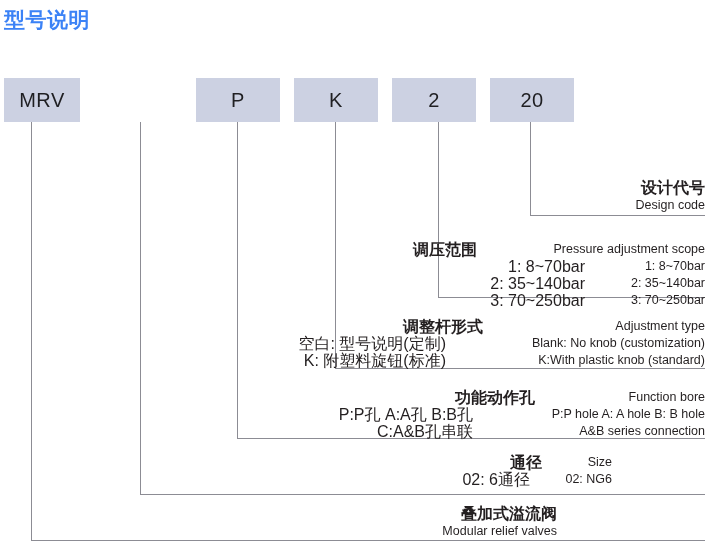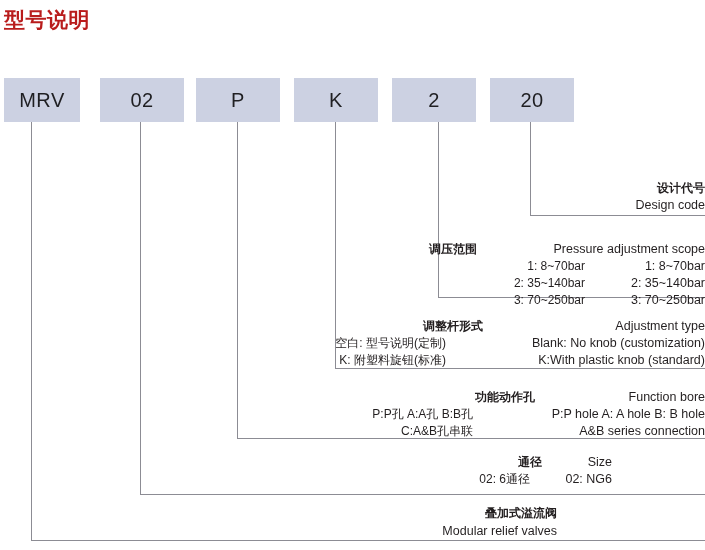--- a/index.html
+++ b/index.html
@@ -24,7 +24,7 @@
     font-size: 21px;
     font-weight: bold;
     letter-spacing: 0.5px;
-    color: #b91c1c;
+    color: #3b82f6;
     white-space: nowrap;
   }
 

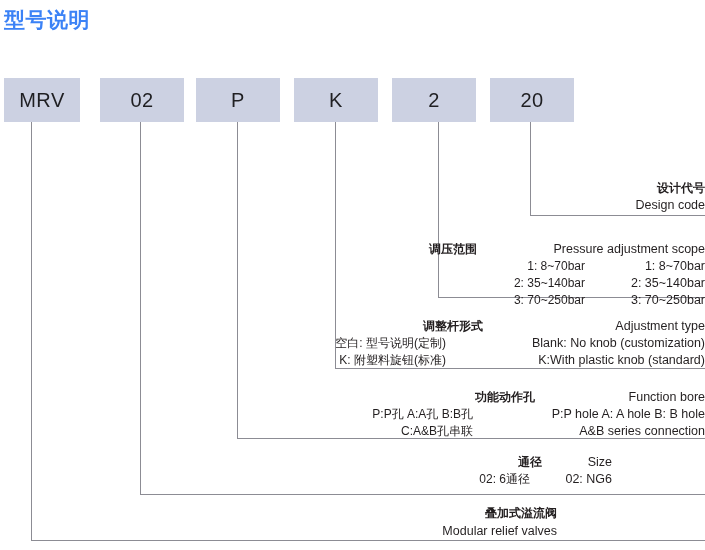--- a/index.html
+++ b/index.html
@@ -104,7 +104,6 @@
 
 <div id="code-boxes">
   <div class="code-box" style="left:4px;  width:76px;">MRV</div>
-  <div class="code-box" style="left:100px;width:84px;">02</div>
   <div class="code-box" style="left:196px;width:84px;">P</div>
   <div class="code-box" style="left:294px;width:84px;">K</div>
   <div class="code-box" style="left:392px;width:84px;">2</div>

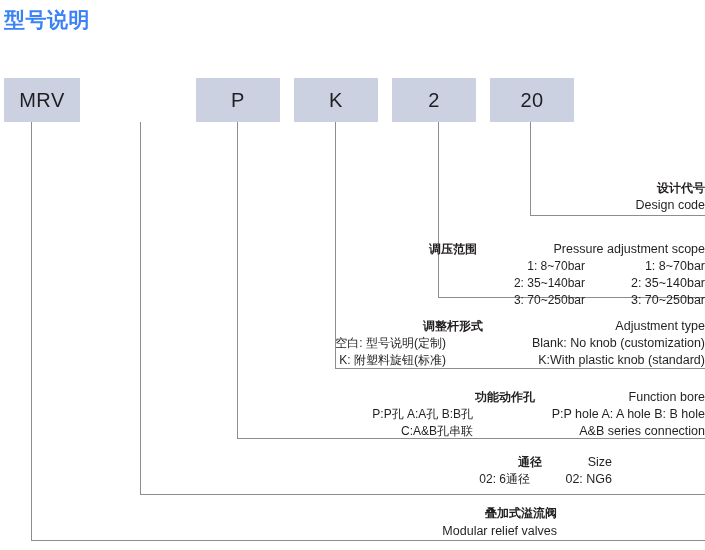--- a/index.html
+++ b/index.html
@@ -74,7 +74,7 @@
     position: absolute;
     right: 125px;
     text-align: right;
-    font-size: 12px;
+    font-size: 16px;
     white-space: nowrap;
   }
   .callout .en {

